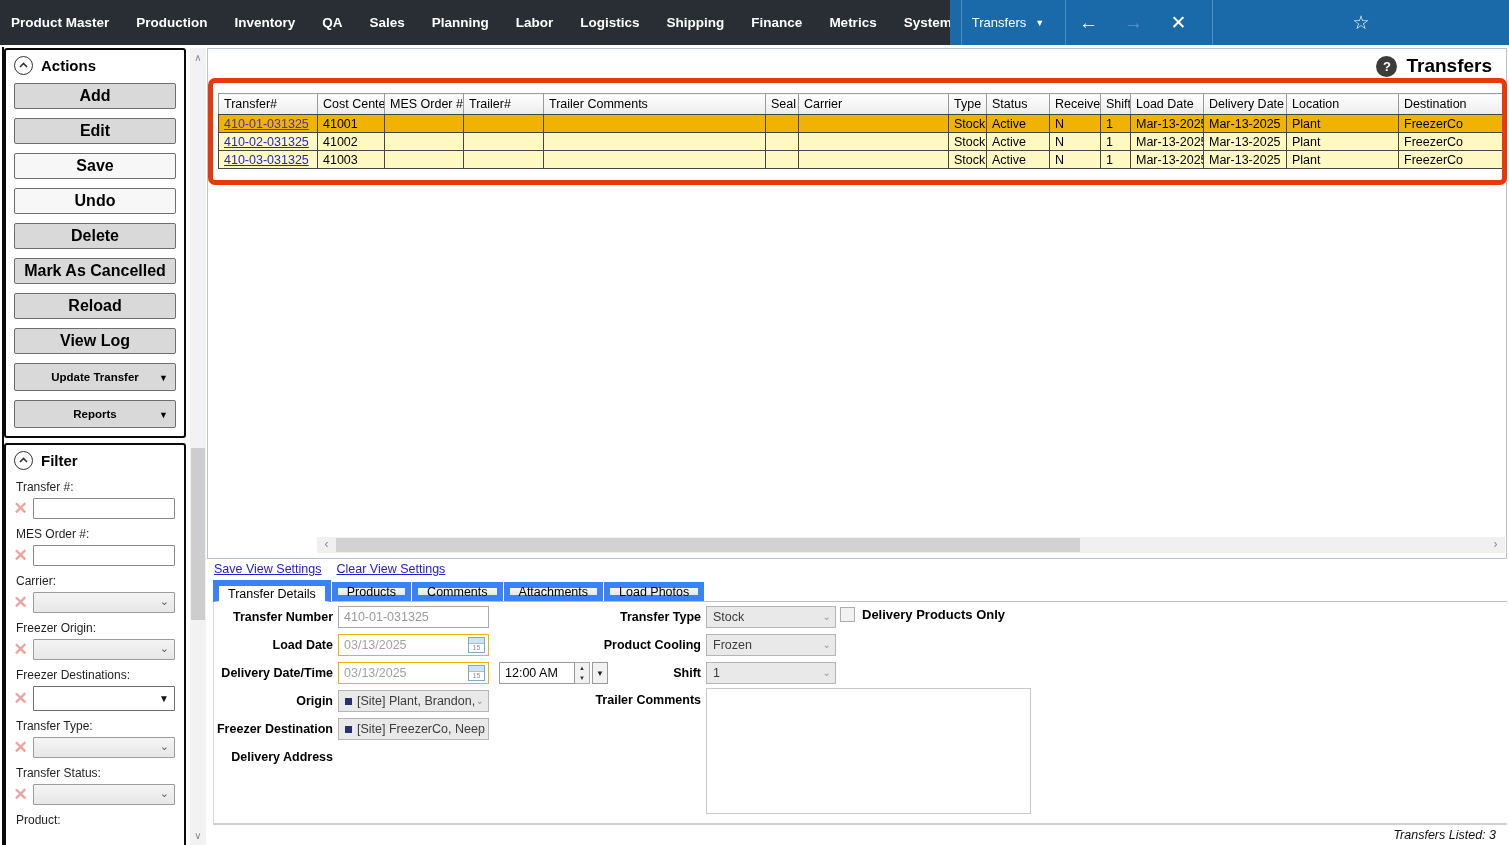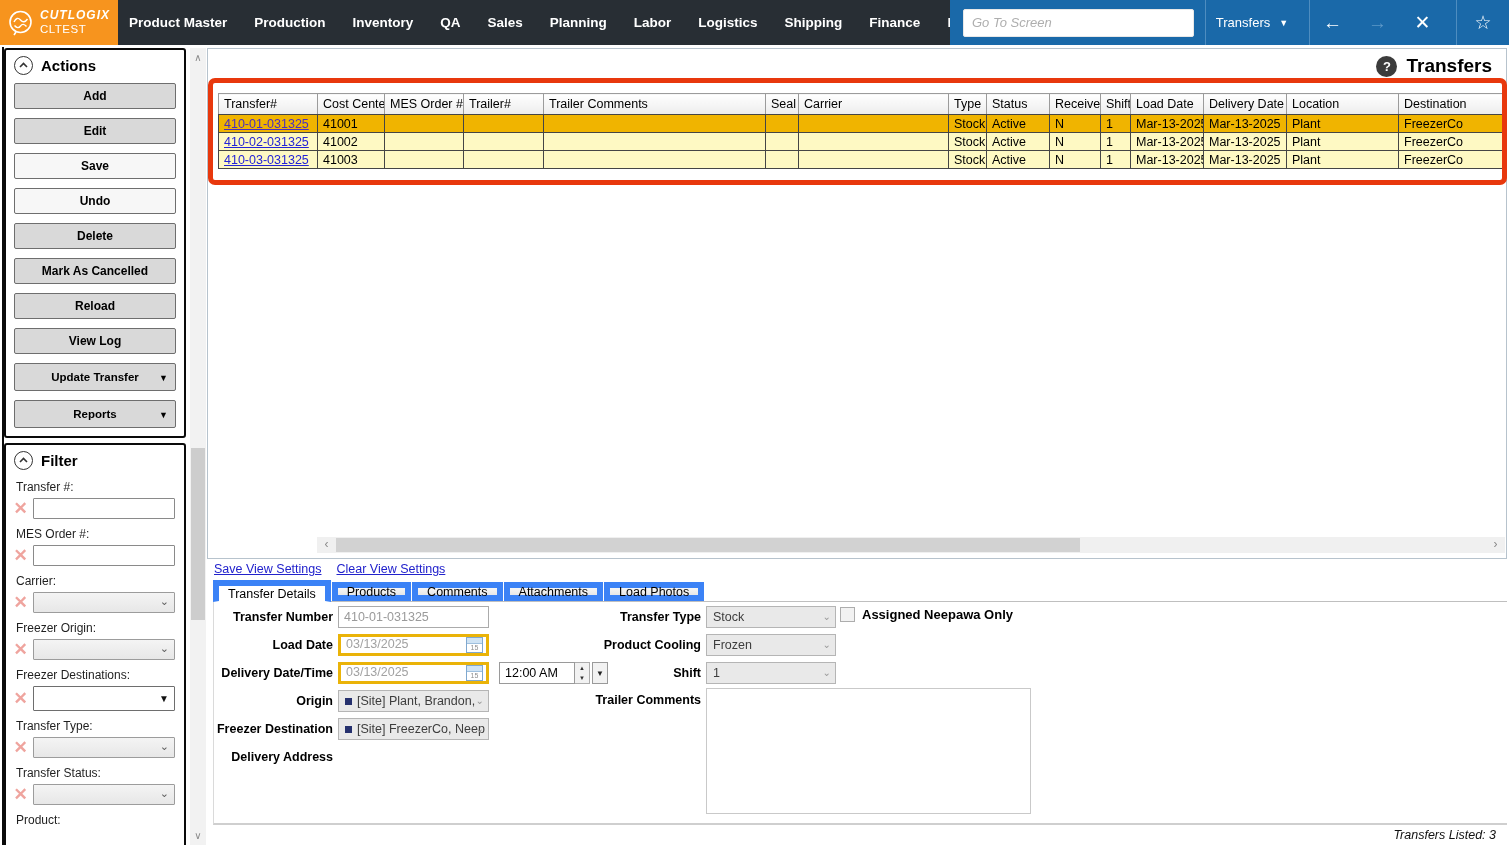--- a/index.html
+++ b/index.html
@@ -122,18 +122,6 @@
 <div class="app">
 
   <div class="topbar">
-    <div class="logo">
-      <svg width="27" height="27" viewBox="0 0 27 27">
-        <circle cx="13.5" cy="13" r="10.5" fill="none" stroke="#fff" stroke-width="1.6"></circle>
-        <path d="M7 13 q3 -6 6.5 -2 q3.5 4 7 -1" fill="none" stroke="#fff" stroke-width="1.4"></path>
-        <path d="M7.5 16.5 q3.5 4 6 0.5 q2.5 -3.5 6 0.5" fill="none" stroke="#fff" stroke-width="1.4"></path>
-        <path d="M9 23 l-2 3" stroke="#fff" stroke-width="1.6"></path>
-      </svg>
-      <div class="logo-text">
-        <div class="logo-line1">CUTLOGIX</div>
-        <div class="logo-line2">CLTEST</div>
-      </div>
-    </div>
     <nav class="nav-menu">
         <span class="nav-item">Product Master</span>
         <span class="nav-item">Production</span>

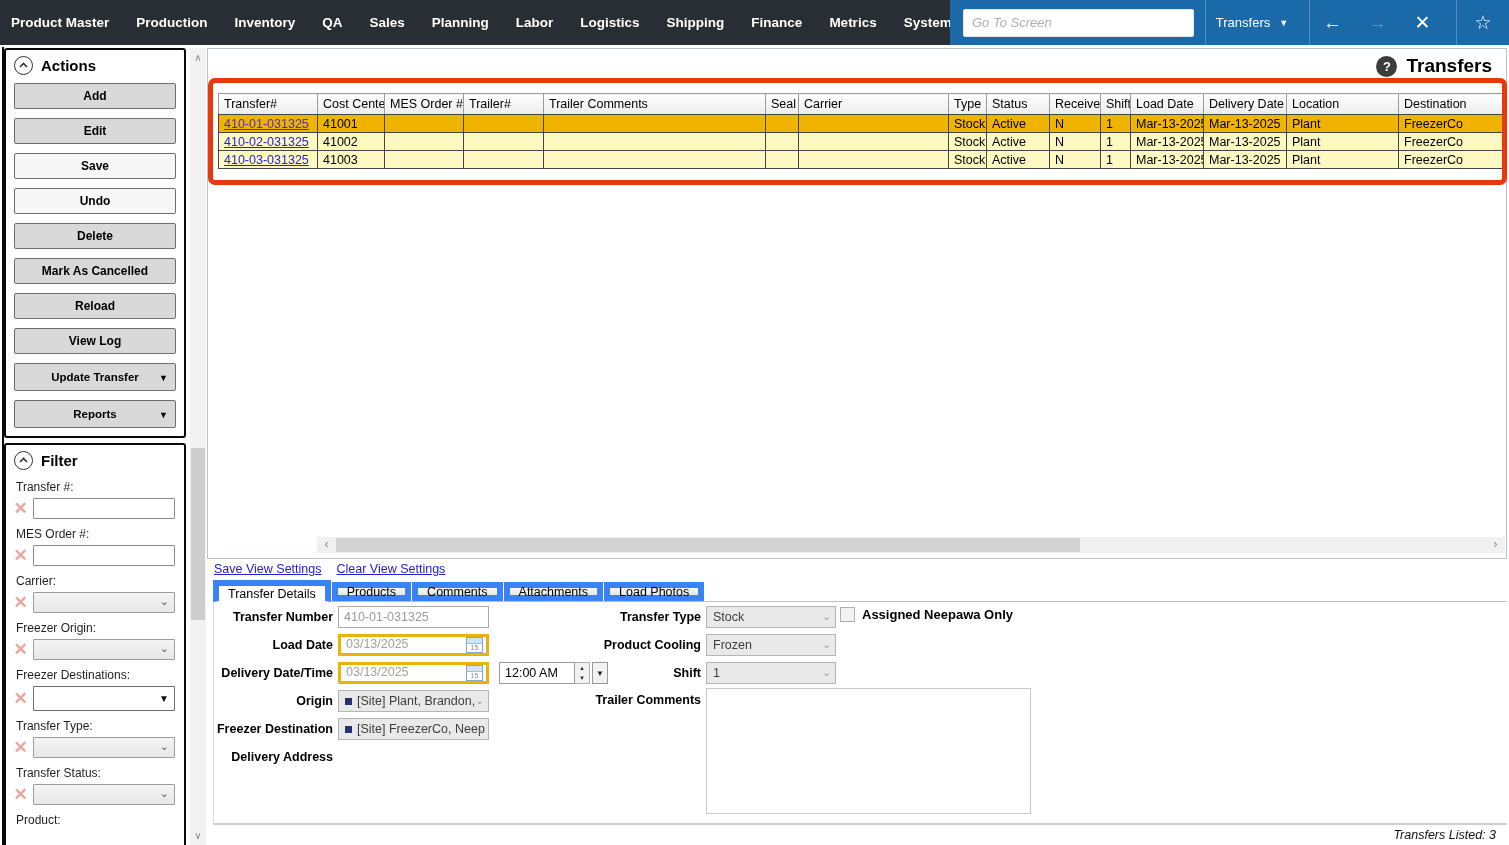--- a/index.html
+++ b/index.html
@@ -137,7 +137,6 @@
         <span class="nav-item">System</span>
       </nav>
     <div class="nav-right">
-      <input class="goto-input" placeholder="Go To Screen" style="">
       <div class="vdiv"></div>
       <div class="screen-select">
         <span>Transfers</span>

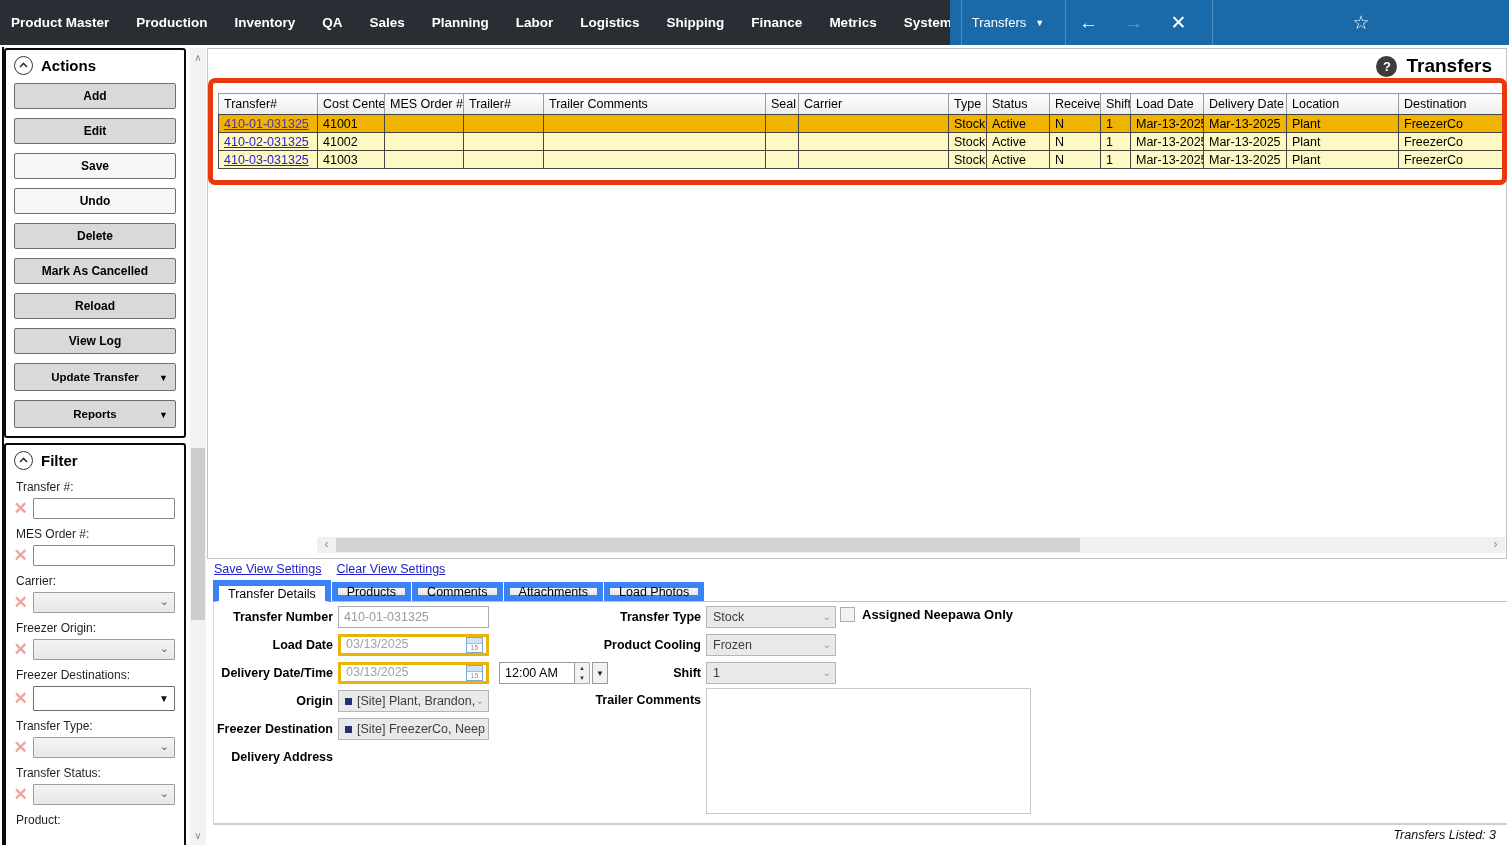--- a/index.html
+++ b/index.html
@@ -35,7 +35,7 @@
   #actions-panel { top:48px; height:390px; }
   .btn-stack { padding:5px 8px 0 8px; }
   .act-btn { display:flex; align-items:center; justify-content:center; width:100%; height:26px; margin-bottom:9px;
-             background:#D9D9D9; border:1px solid #6e6e6e; border-radius:2px; font-weight:bold; font-size:12px; cursor:pointer; position:relative; }
+             background:#D9D9D9; border:1px solid #6e6e6e; border-radius:2px; font-weight:bold; font-size:16px; cursor:pointer; position:relative; }
   .act-btn.light { background:#F7F7F7; }
   .act-btn.drop { height:28px; font-size:11.5px; }
   .drop-caret { position:absolute; right:7px; top:9px; font-size:9px; }

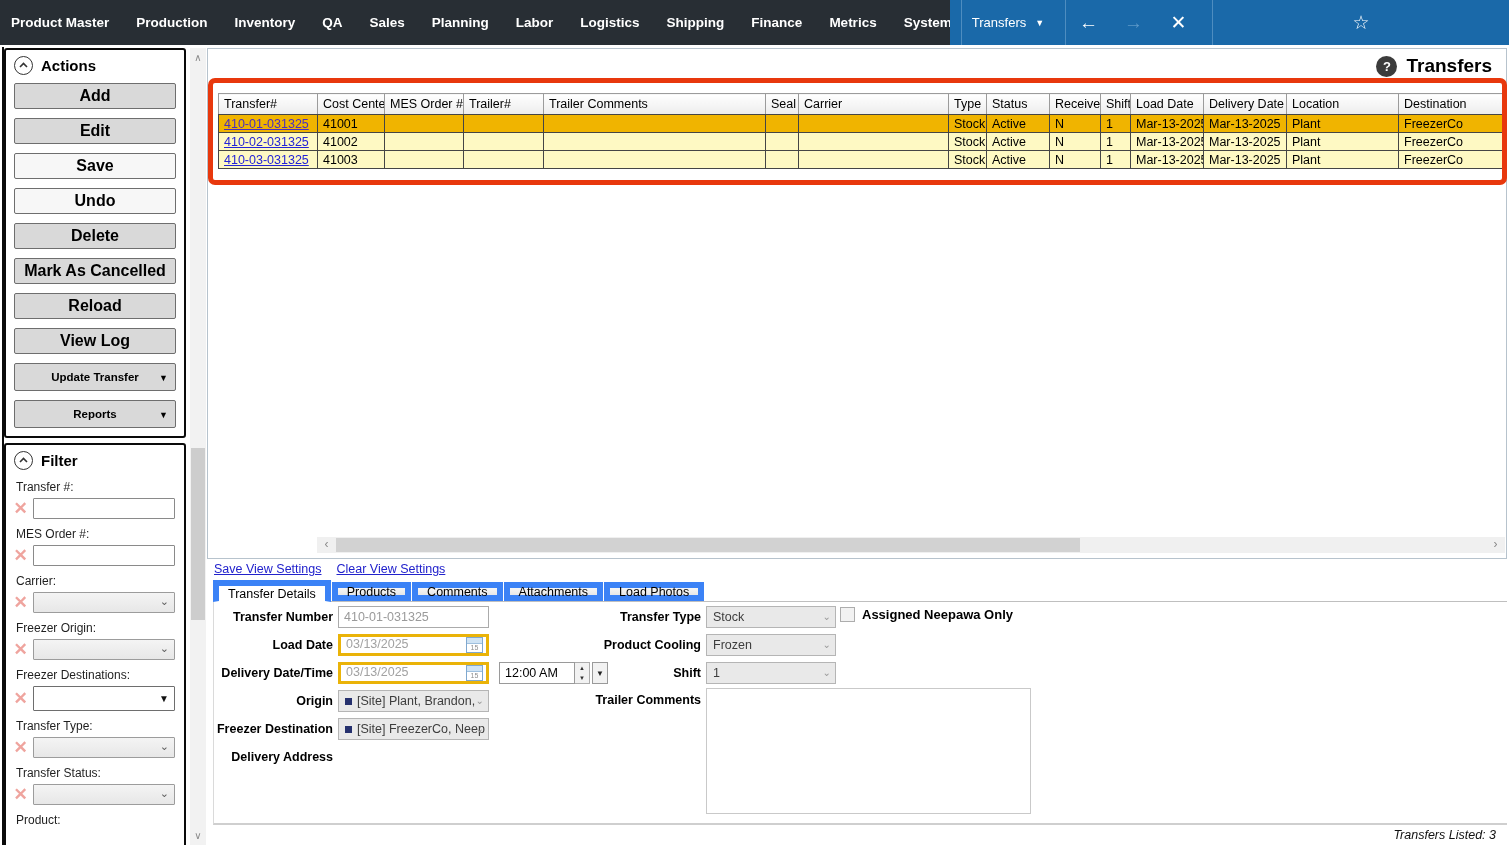--- a/index.html
+++ b/index.html
@@ -424,7 +424,7 @@
 
     <div class="chk-row">
       <span class="chk"></span>
-      <span class="chk-lbl">Assigned Neepawa Only</span>
+      <span class="chk-lbl">Delivery Products Only</span>
     </div>
 
     <span class="rlbl" style="top:36px;">Product Cooling</span>

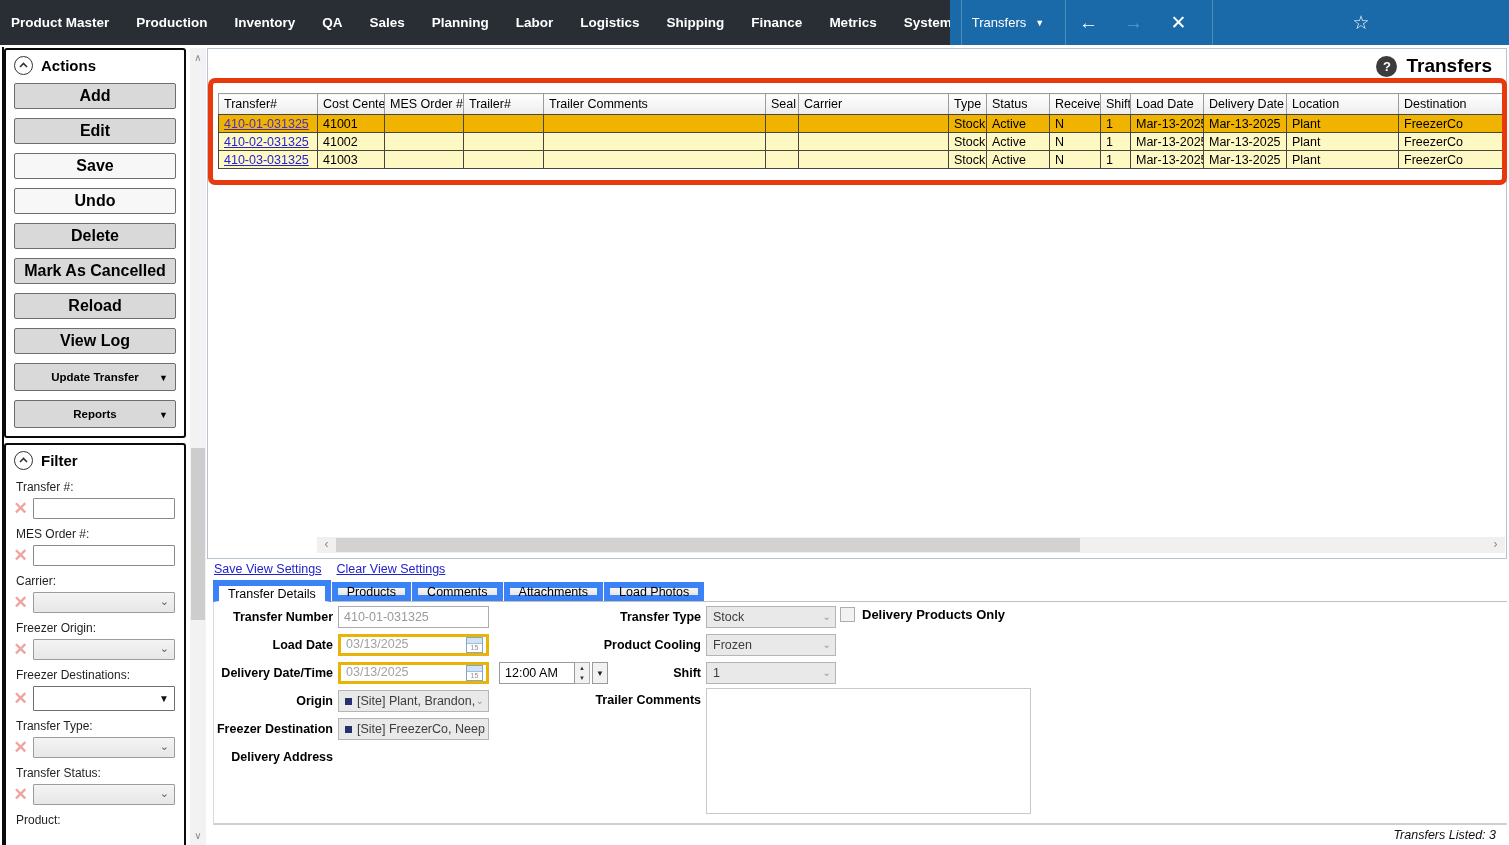--- a/index.html
+++ b/index.html
@@ -90,8 +90,8 @@
   .rlbl { position:absolute; left:355px; width:132px; text-align:right; font-weight:bold; font-size:12.5px; white-space:nowrap; }
   .dinput { position:absolute; height:22px; border:1px solid #ABABAB; color:#9A9A9A; font-size:12.5px; padding:0 5px;
             display:flex; align-items:center; background:#fff; }
-  .date-field { position:absolute; height:22px; border:3px solid #eab308; background:#fff; color:#A2A2A2; font-size:12.5px;
-                display:flex; padding:0 3px 0 5px; }
+  .date-field { position:absolute; height:22px; border:1px solid #eab308; background:#fff; color:#A2A2A2; font-size:12.5px;
+                display:flex; align-items:center; padding:0 3px 0 5px; }
   .date-field .dtext { flex:1; }
   .cal-icon { width:17px; height:16px; border:1px solid #7FA8CF; background:#fff; position:relative; font-size:7px; color:#8f8f8f;
               display:flex; align-items:flex-end; justify-content:center; line-height:1.2; }

